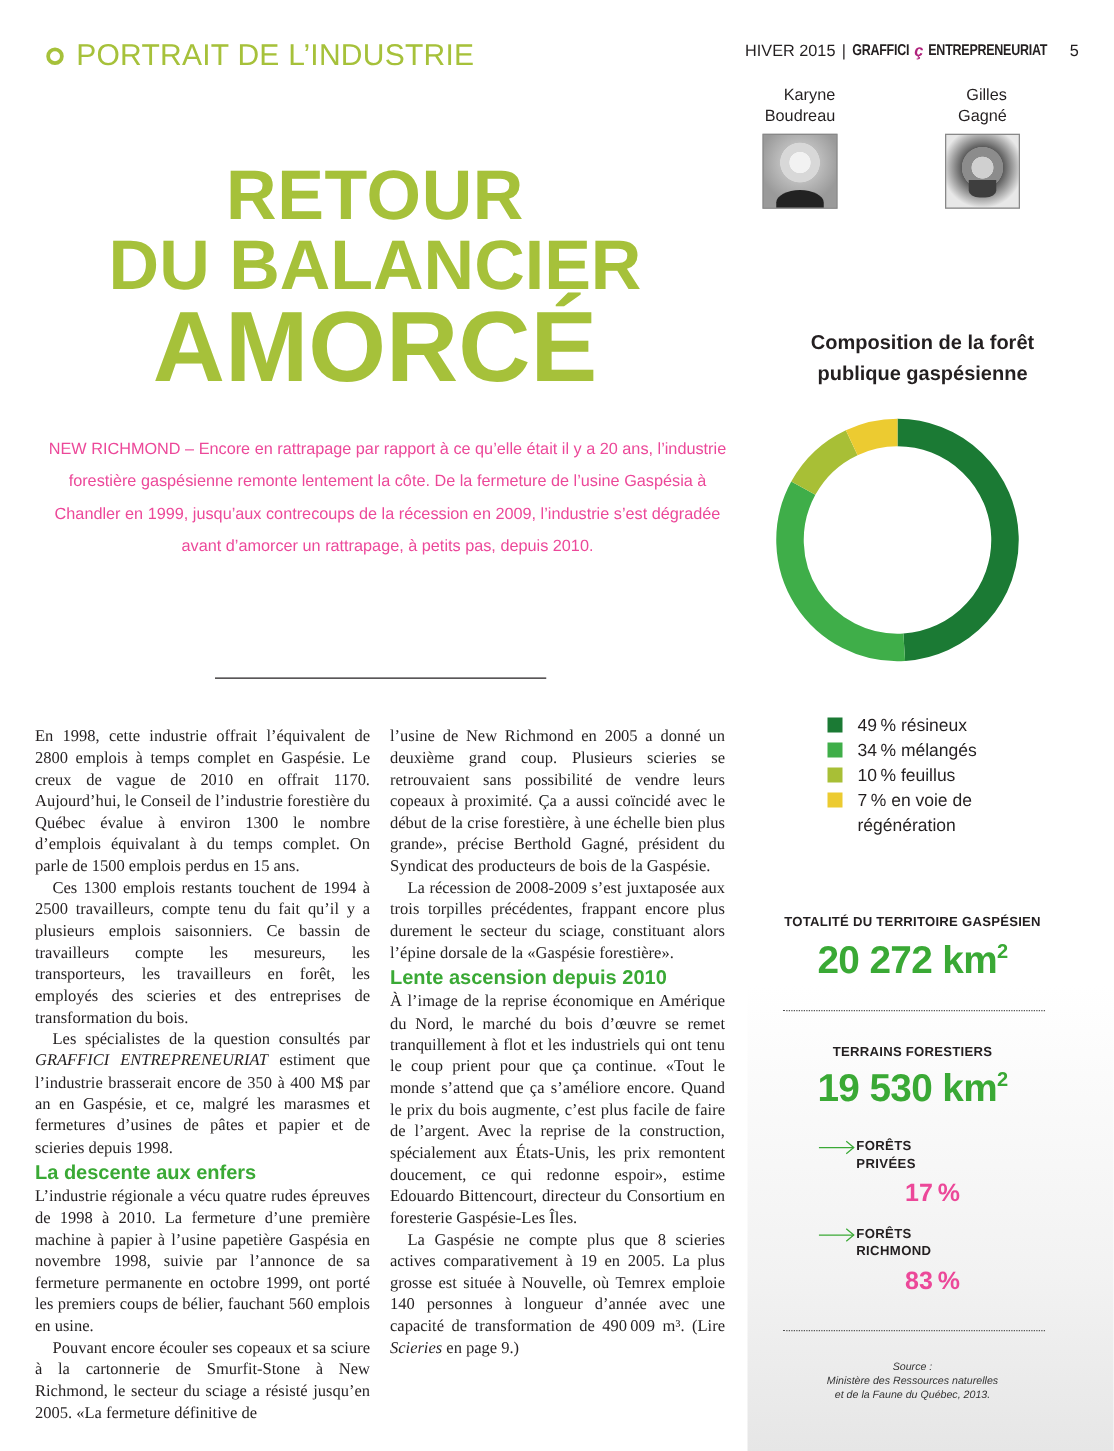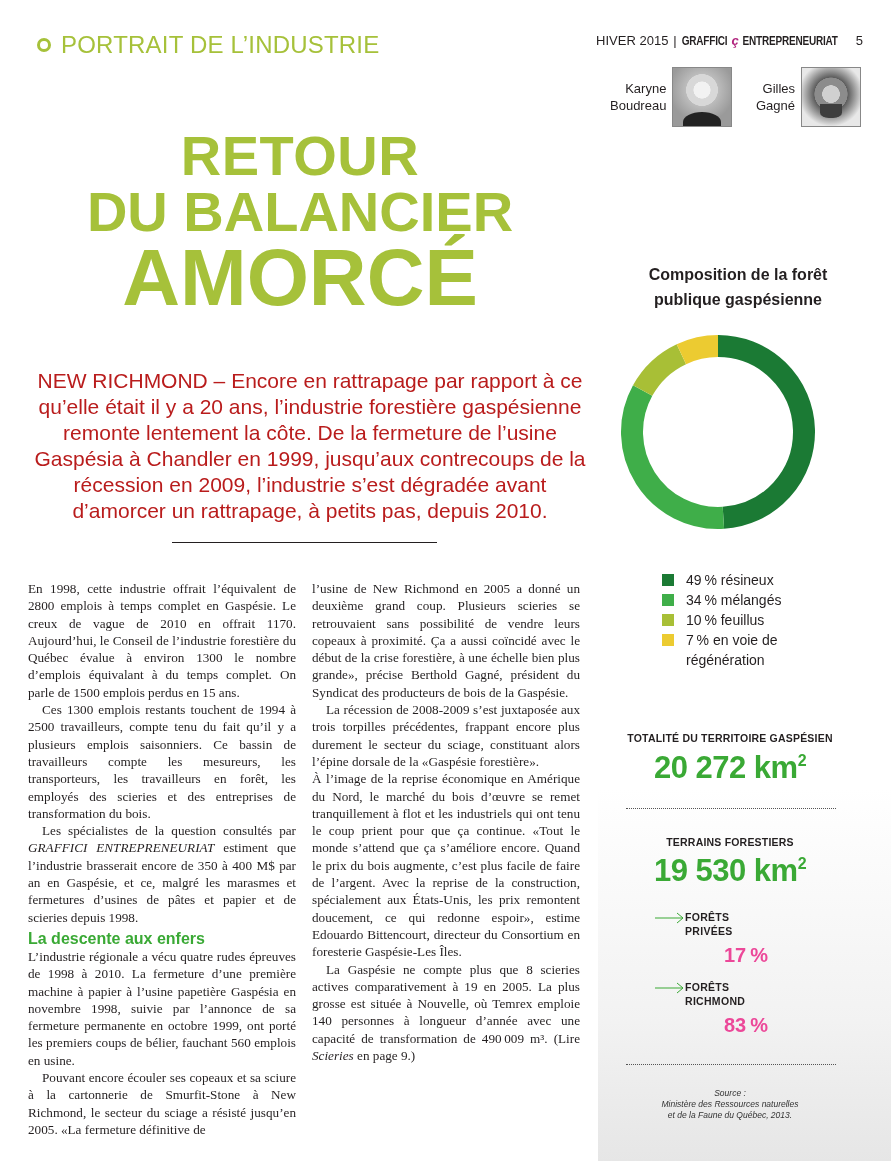--- a/index.html
+++ b/index.html
@@ -21,7 +21,7 @@
   .issue .brand-mark { color: #b0237d; font-weight: bold; font-size: 13px; font-style: italic; }
   .issue .pagenum { margin-left: 14px; font-size: 13px; }
 
-  .author { display: flex; align-items: center; gap: 6px; }
+  .author { display: flex; align-items: center; gap: 6px; flex-direction: column; }
   .author-name { font-size: 13px; line-height: 17px; text-align: right; color: #231f20; }
   .photo { width: 60px; height: 60px; border: 1px solid #888; box-sizing: border-box; position: relative; overflow: hidden; }
   .photo-1 { background: radial-gradient(circle at 50% 38%, #f2f2f2 0 18%, #d8d8d8 19% 34%, #bcbcbc 35%, #9a9a9a 70%), #aaa; }

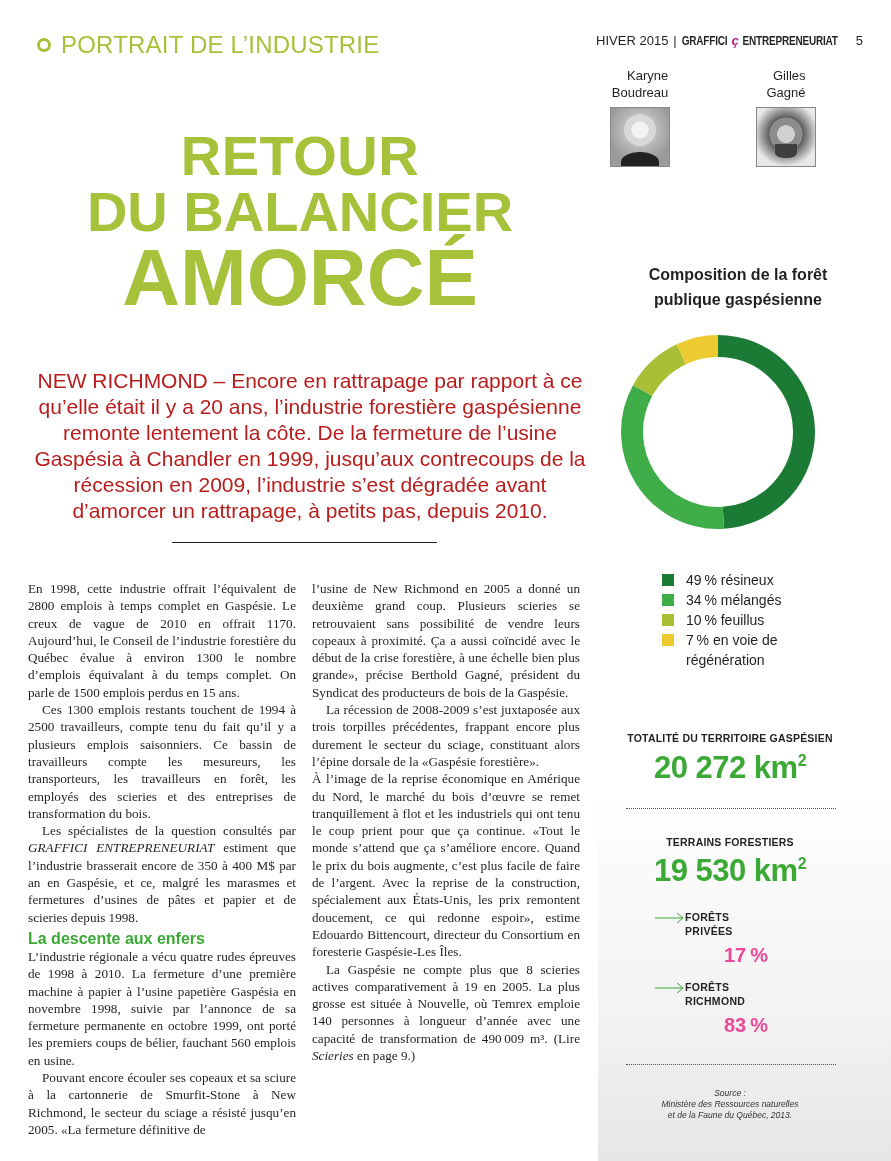--- a/index.html
+++ b/index.html
@@ -35,7 +35,7 @@
   .t2 { top: 184px; font-size: 56px; line-height: 56px; }
   .t3 { top: 236px; font-size: 80px; line-height: 84px; }
 
-  .lede { left: 30px; width: 560px; top: 368px; text-align: center; font-size: 21px; line-height: 26px; color: #b91c1c; }
+  .lede { left: 30px; width: 560px; top: 346px; text-align: center; font-size: 13px; line-height: 26px; color: #ec4899; }
   .lede-rule { left: 172px; width: 265px; top: 542px; border-top: 1.5px solid #231f20; }
 
   

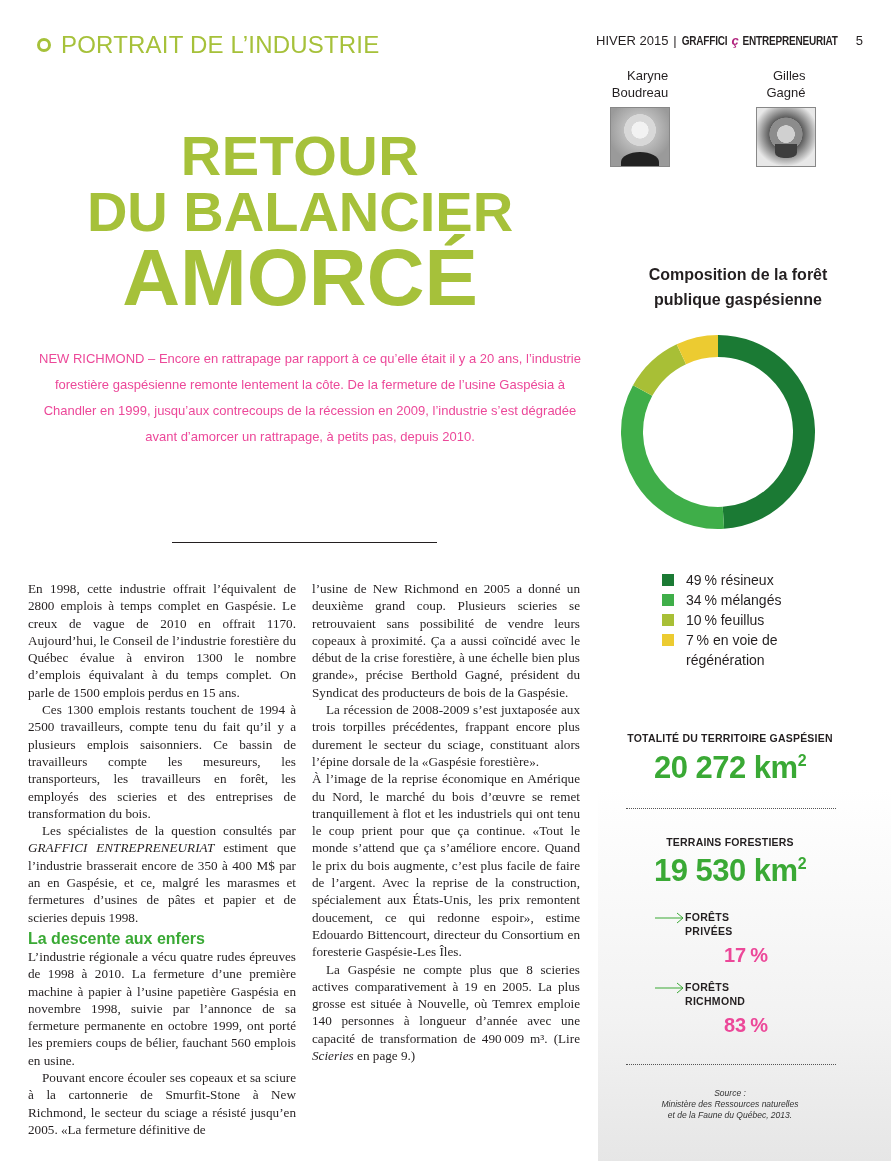--- a/index.html
+++ b/index.html
@@ -121,6 +121,7 @@
 <div class="abs col col2">
   <p>l’usine de New Richmond en 2005 a donné un deuxième grand coup. Plusieurs scieries se retrouvaient sans possibilité de vendre leurs copeaux à proximité. Ça a aussi coïncidé avec le début de la crise forestière, à une échelle bien plus grande», précise Berthold Gagné, président du Syndicat des producteurs de bois de la Gaspésie.</p>
   <p class="ind">La récession de 2008-2009 s’est juxtaposée aux trois torpilles précédentes, frappant encore plus durement le secteur du sciage, constituant alors l’épine dorsale de la «Gaspésie forestière».</p>
+  <h3>Lente ascension depuis 2010</h3>
   <p>À l’image de la reprise économique en Amérique du Nord, le marché du bois d’œuvre se remet tranquillement à flot et les industriels qui ont tenu le coup prient pour que ça continue. «Tout le monde s’attend que ça s’améliore encore. Quand le prix du bois augmente, c’est plus facile de faire de l’argent. Avec la reprise de la construction, spécialement aux États-Unis, les prix remontent doucement, ce qui redonne espoir», estime Edouardo Bittencourt, directeur du Consortium en foresterie Gaspésie-Les Îles.</p>
   <p class="ind"><span>La Gaspésie ne compte plus que 8 scieries actives comparativement à 19 en 2005. La plus grosse est située à Nouvelle, où Temrex emploie 140 personnes à longueur d’année avec une capacité de transformation de 490 009 m³. (Lire </span><span class="em">Scieries</span><span> en page 9.)</span></p>
 </div>

